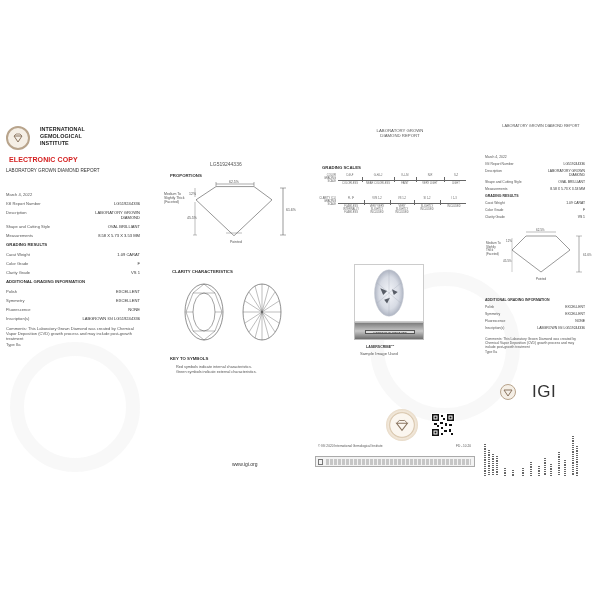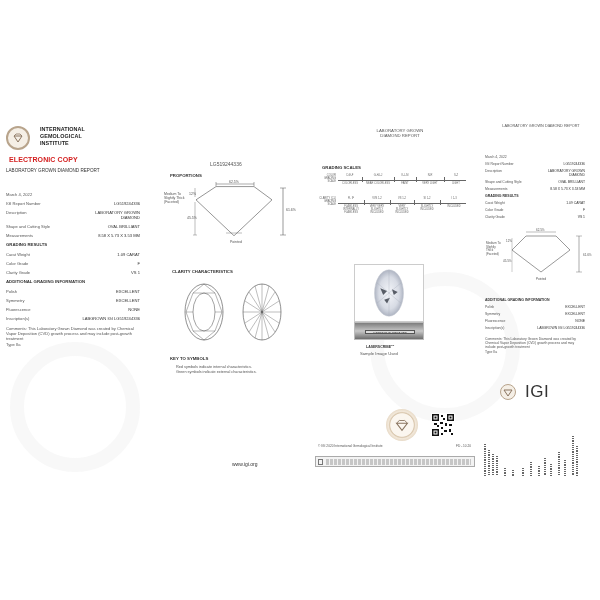--- a/index.html
+++ b/index.html
@@ -71,7 +71,7 @@
   .rprop { position: absolute; left: 6px; top: 116px; width: 110px; height: 60px; }
   .igi-logo { position: absolute; left: 20px; top: 270px; display: flex; align-items: center; }
   .igi-logo .seal-small { width: 16px; height: 16px; border-width: 1.5px; }
-  .igi-logo .txt { margin-left: 9px; font-size: 17px; color: #333; letter-spacing: 0.5px; }
+  .igi-logo .txt { margin-left: 16px; font-size: 17px; color: #333; letter-spacing: 0.5px; }
   .rotated { position: absolute; left: 2px; top: 300px; width: 115px; height: 64px; }
   .rot-col { position: absolute; bottom: 0; width: 2px; background: repeating-linear-gradient(#666 0 1.2px, transparent 1.2px 2.2px); }
 </style>

